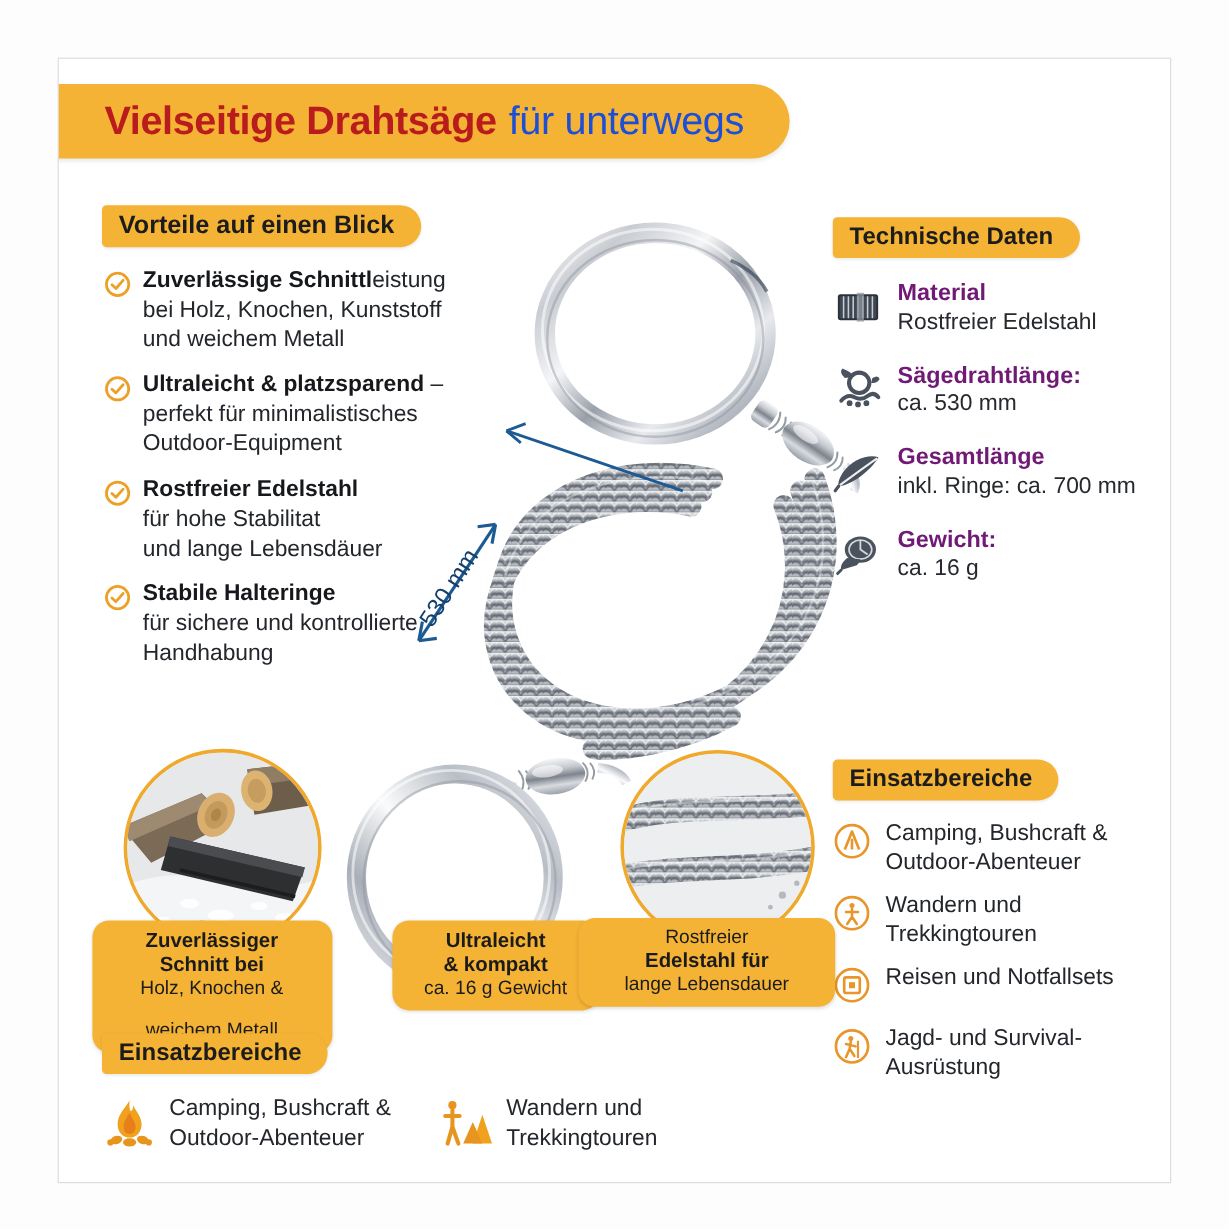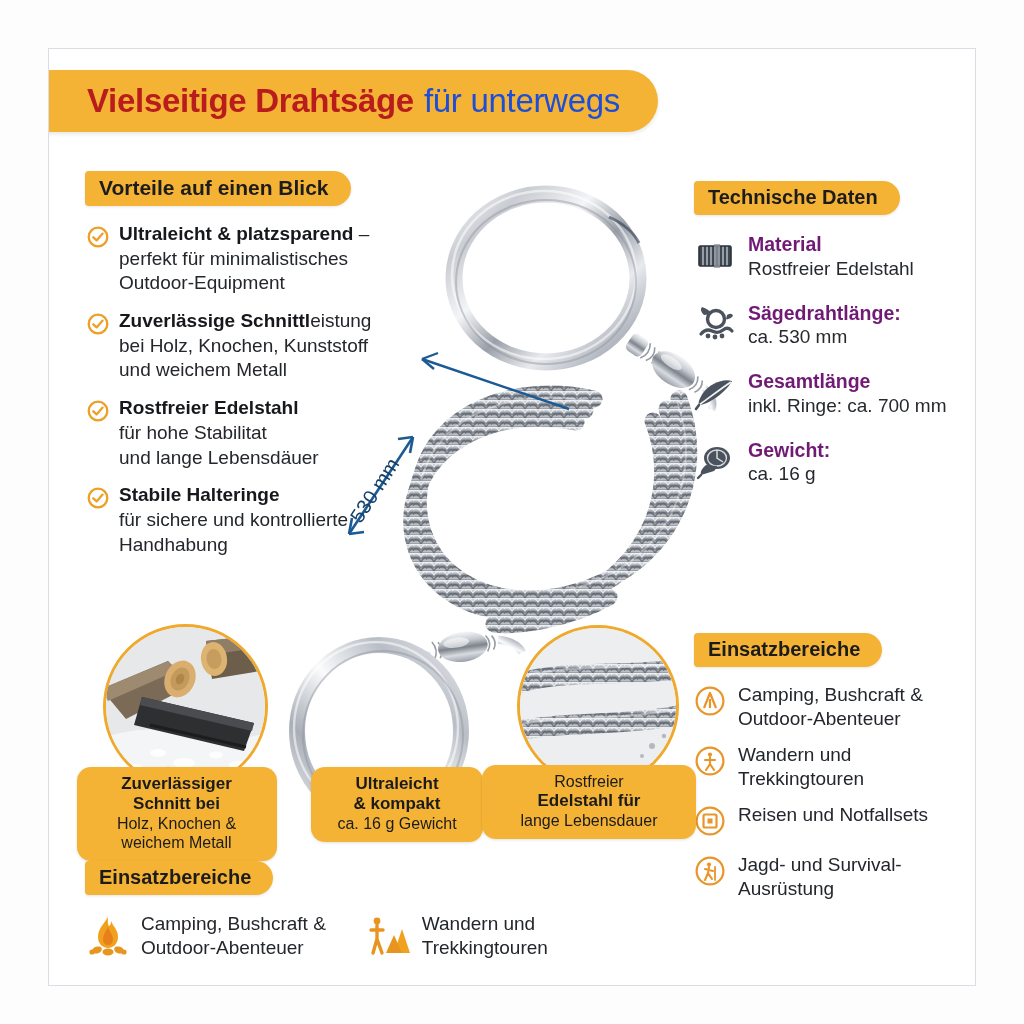--- a/index.html
+++ b/index.html
@@ -256,9 +256,9 @@
           </svg>
         </span>
         <span class="benefit-text">
-          <b>Ultraleicht &amp; platzsparend</b><span> –</span><br>
-          <span>perfekt für minimalistisches</span><br>
-          <span>Outdoor-Equipment</span>
+          <b>Zuverlässige Schnittl</b><span>eistung</span><br>
+          <span>bei Holz, Knochen, Kunststoff</span><br>
+          <span>und weichem Metall</span>
         </span>
       </div>
 
@@ -270,9 +270,9 @@
           </svg>
         </span>
         <span class="benefit-text">
-          <b>Zuverlässige Schnittl</b><span>eistung</span><br>
-          <span>bei Holz, Knochen, Kunststoff</span><br>
-          <span>und weichem Metall</span>
+          <b>Ultraleicht &amp; platzsparend</b><span> –</span><br>
+          <span>perfekt für minimalistisches</span><br>
+          <span>Outdoor-Equipment</span>
         </span>
       </div>
 

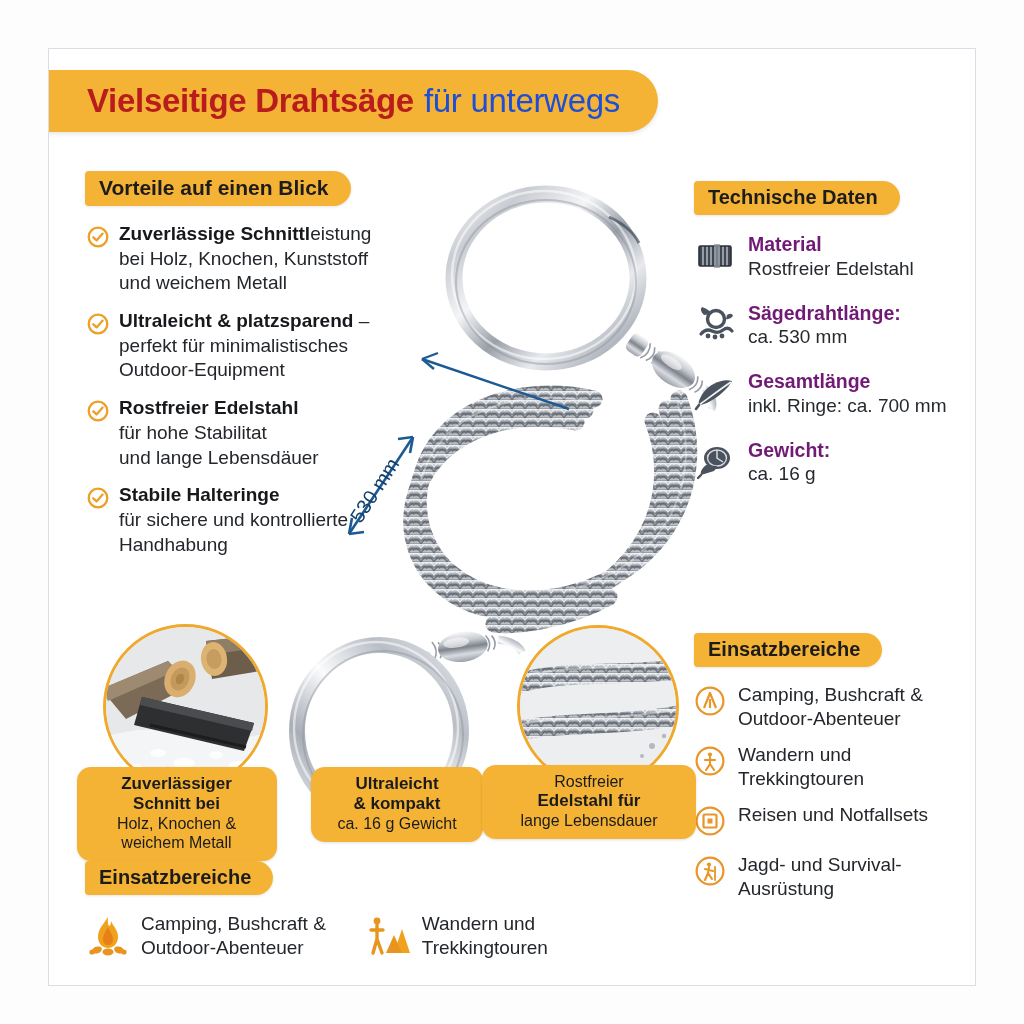--- a/index.html
+++ b/index.html
@@ -491,7 +491,7 @@
     </div>
 
     <div class="badge" style="left:262px; top:718px;">
-      <div class="badge-cap" style="position:relative; left:0; transform:none; width:172px;">
+      <div class="badge-cap" style="position:relative; left:16px; transform:none; width:172px;">
         <div class="cap-l1">Ultraleicht</div>
         <div class="cap-l2">&amp; kompakt</div>
         <div class="cap-l3">ca. 16 g Gewicht</div>

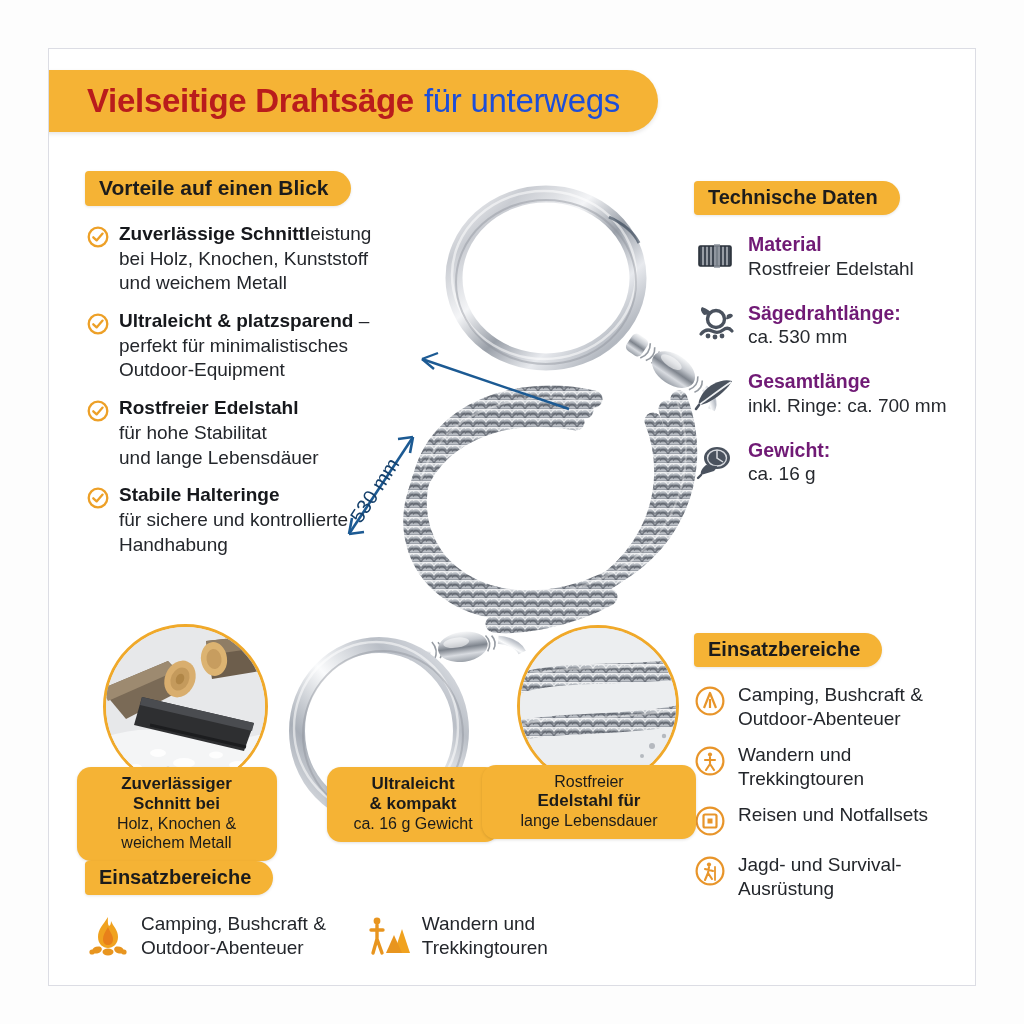--- a/index.html
+++ b/index.html
@@ -114,7 +114,7 @@
   .cap-l1 { font-size: 17px; font-weight: bold; line-height: 1.18; }
   .cap-l2 { font-size: 17px; font-weight: bold; line-height: 1.18; }
   .cap-l3 { font-size: 16px; font-weight: 400; line-height: 1.2; }
-  .cap-l4 { font-size: 16px; font-weight: 400; line-height: 1.2; }
+  .cap-l4 { font-size: 16px; font-weight: 400; line-height: 1.2; margin-top: 16px; }
 
   
   .dim-label {

